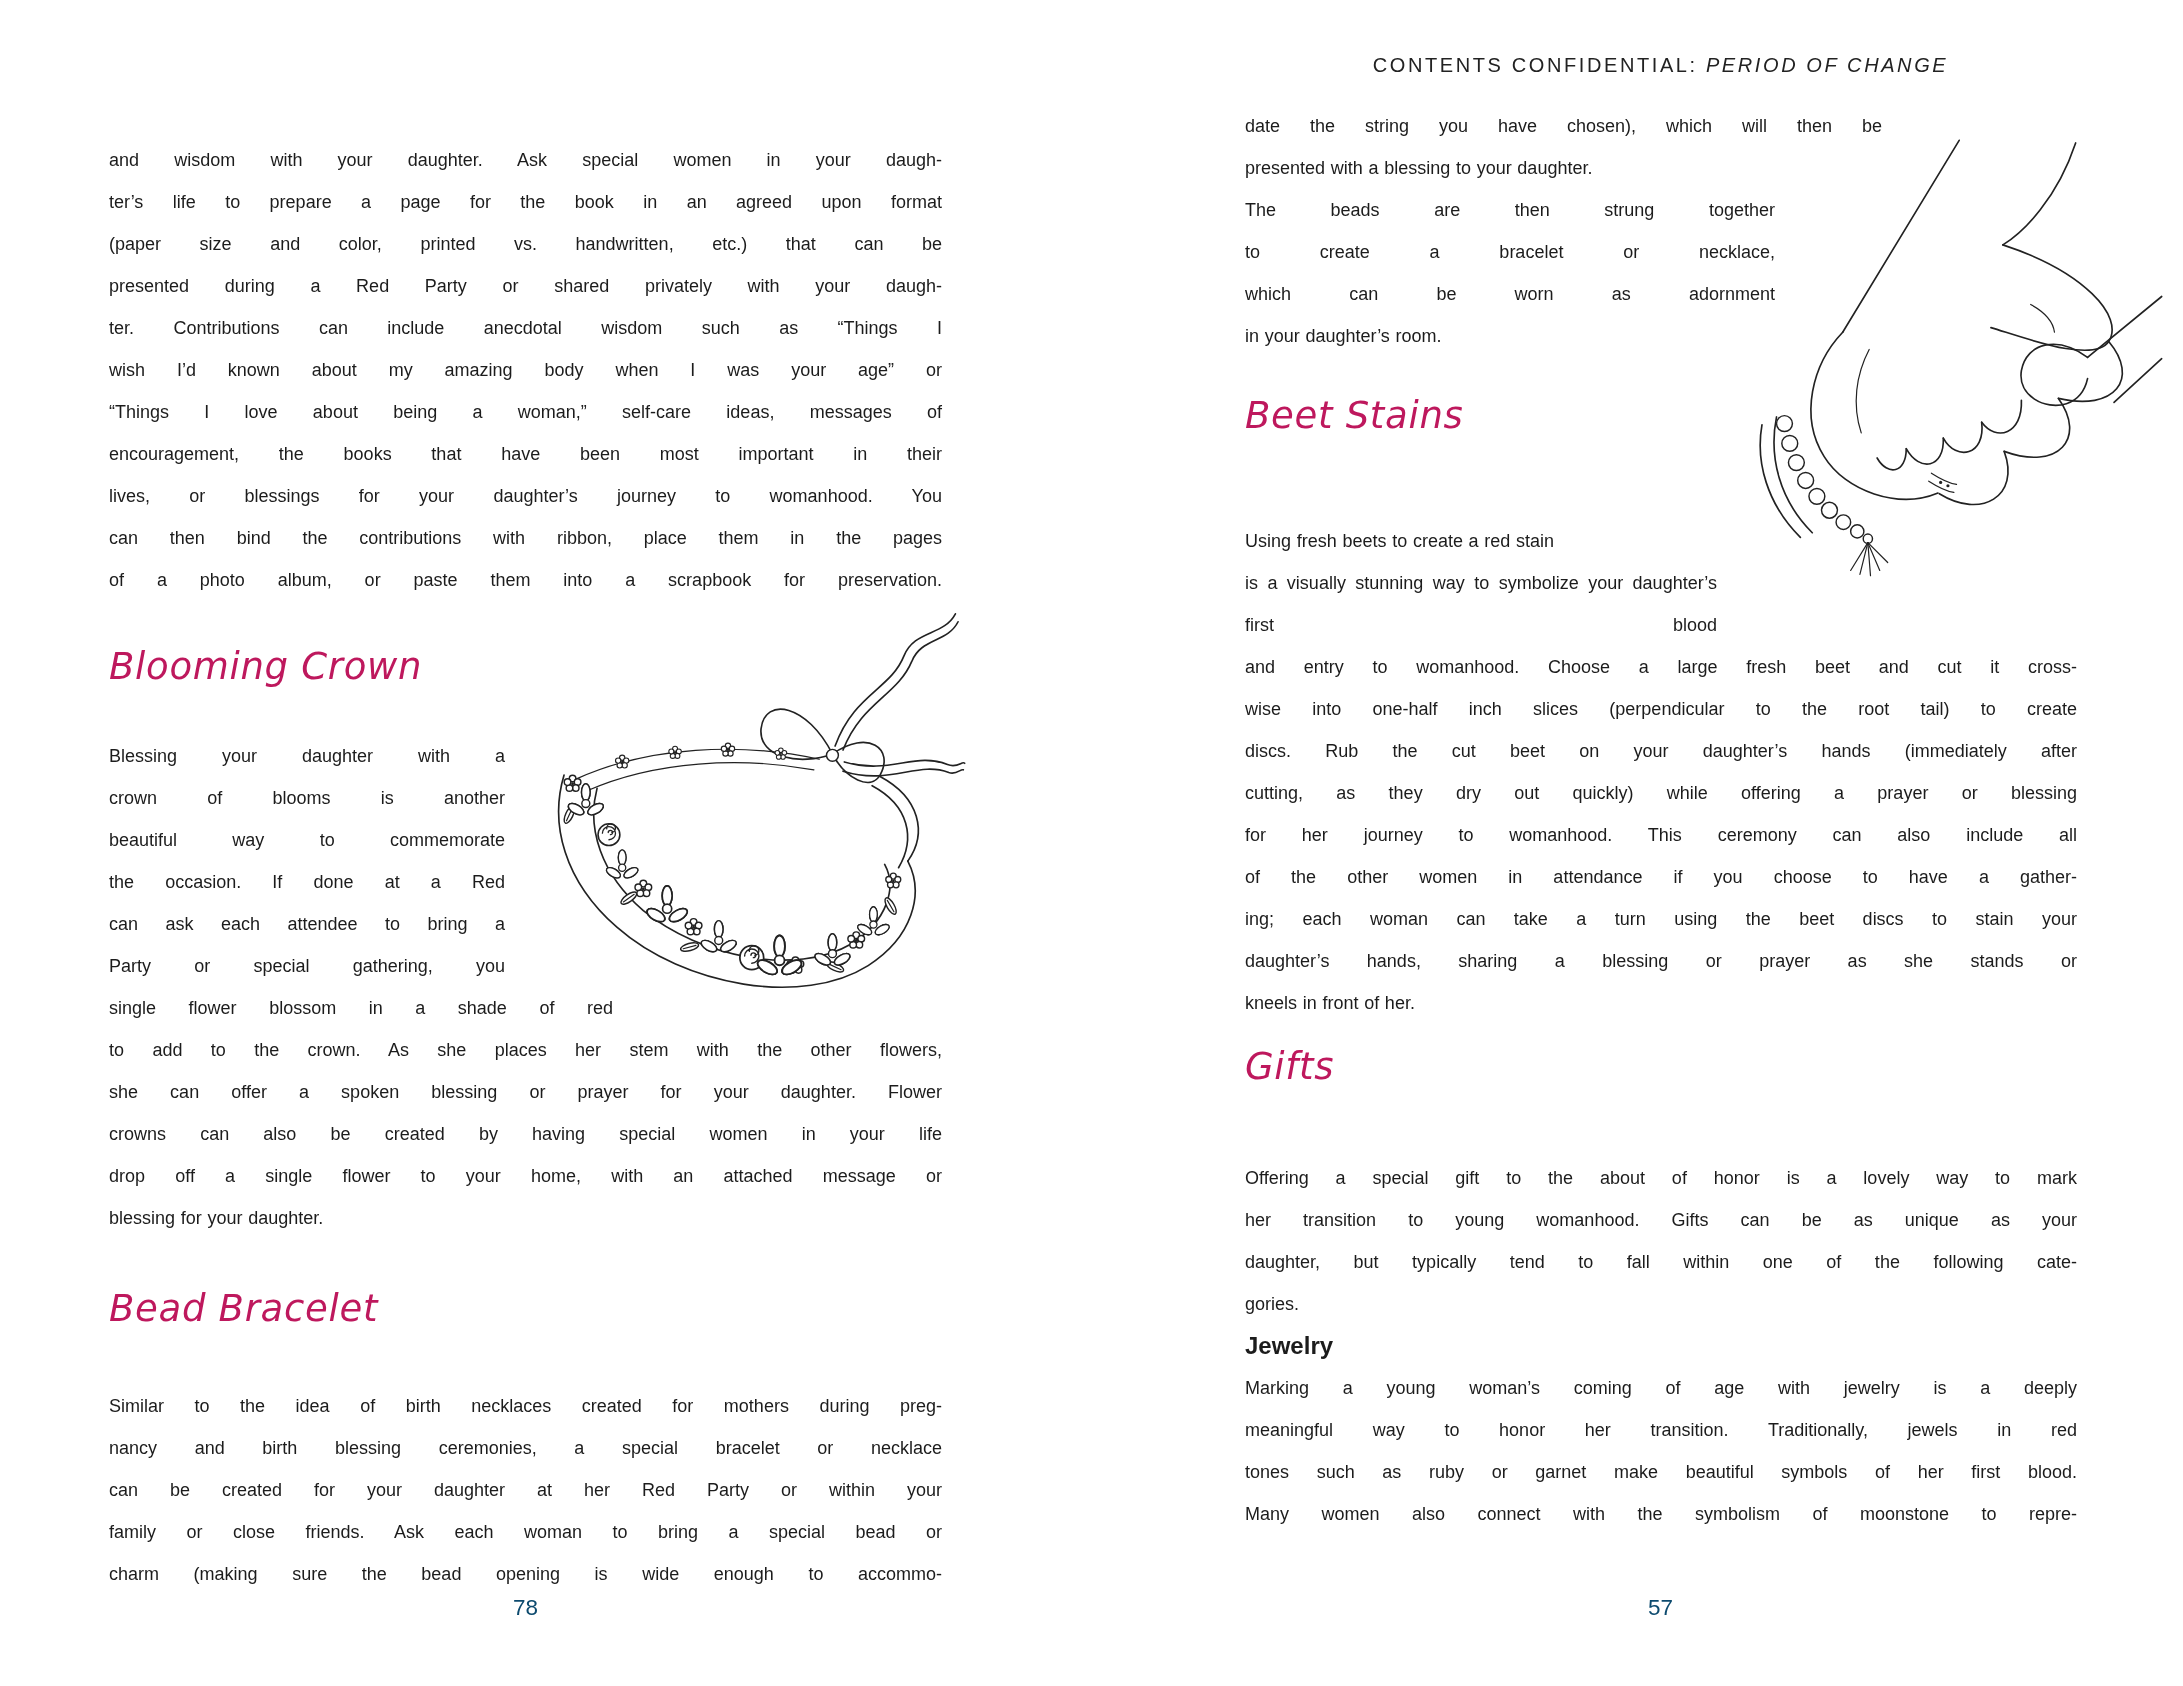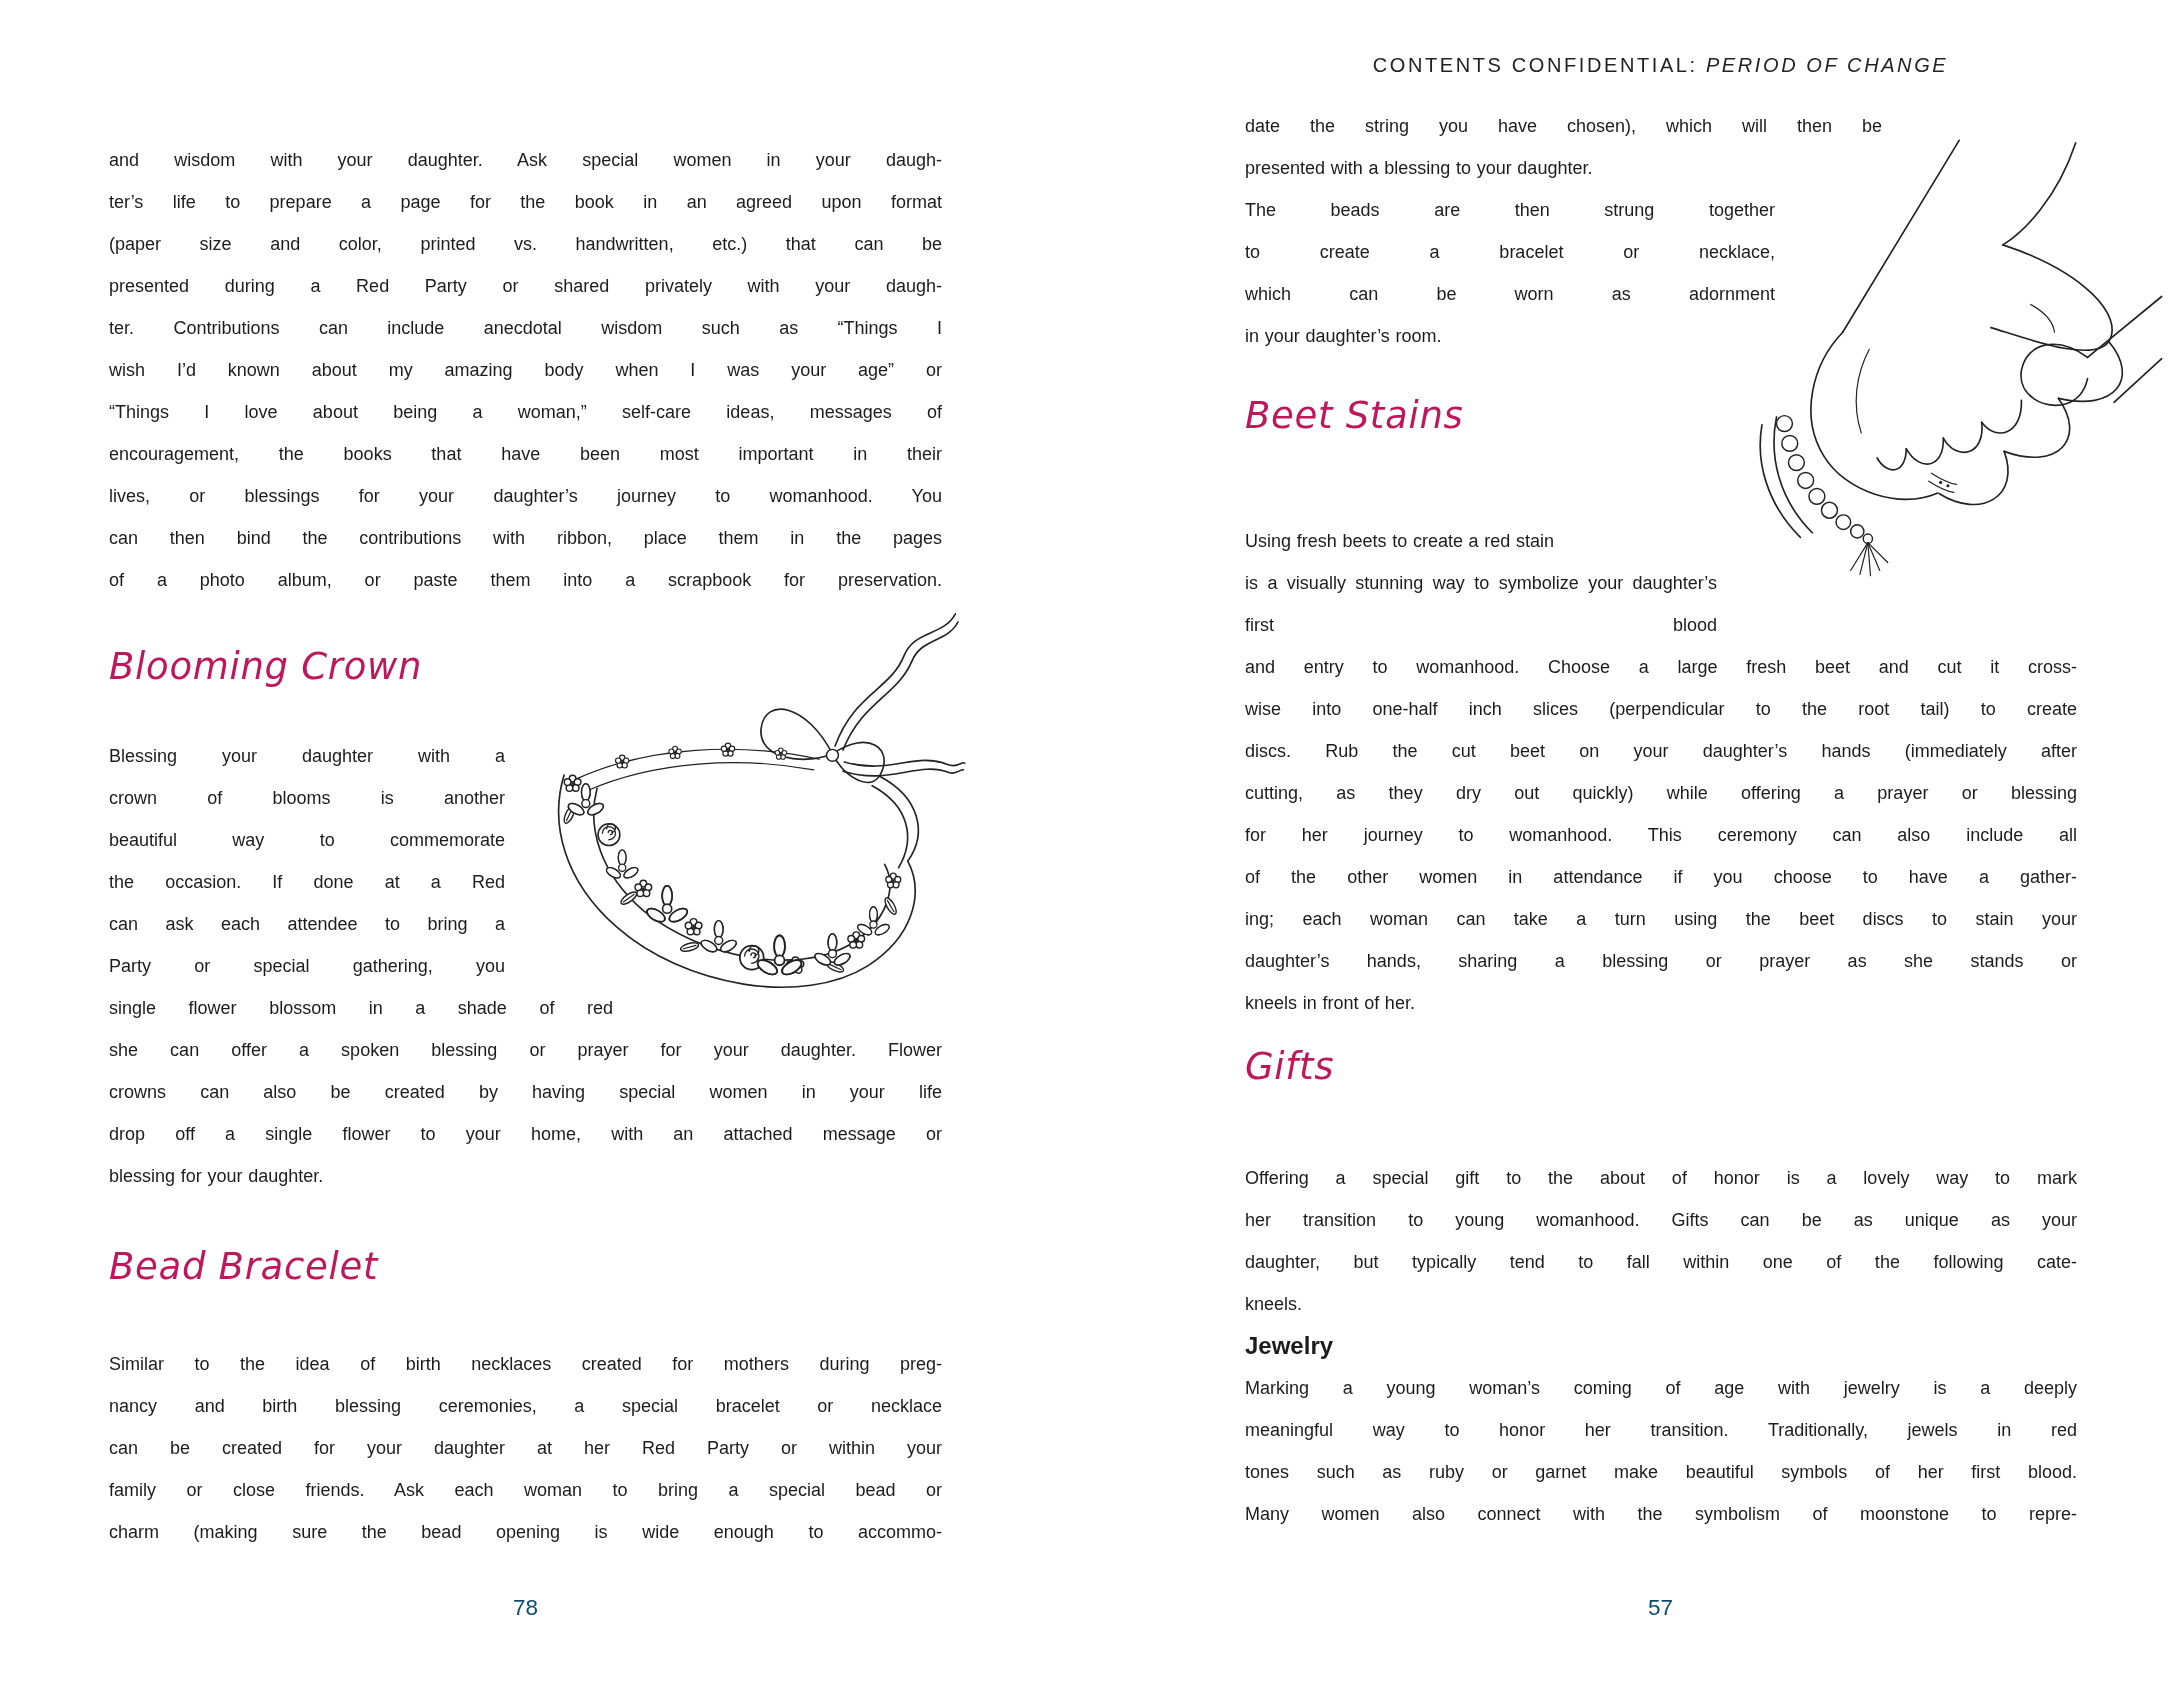--- a/index.html
+++ b/index.html
@@ -99,6 +99,7 @@
           <div class="tl">can ask each attendee to bring a</div>
           <div class="tl">Party or special gathering, you</div>
           <div class="tl">single flower blossom in a shade of red</div>
+          <div class="tl">to add to the crown. As she places her stem with the other flowers,</div>
           <div class="tl">she can offer a spoken blessing or prayer for your daughter. Flower</div>
           <div class="tl">crowns can also be created by having special women in your life</div>
           <div class="tl">drop off a single flower to your home, with an attached message or</div>

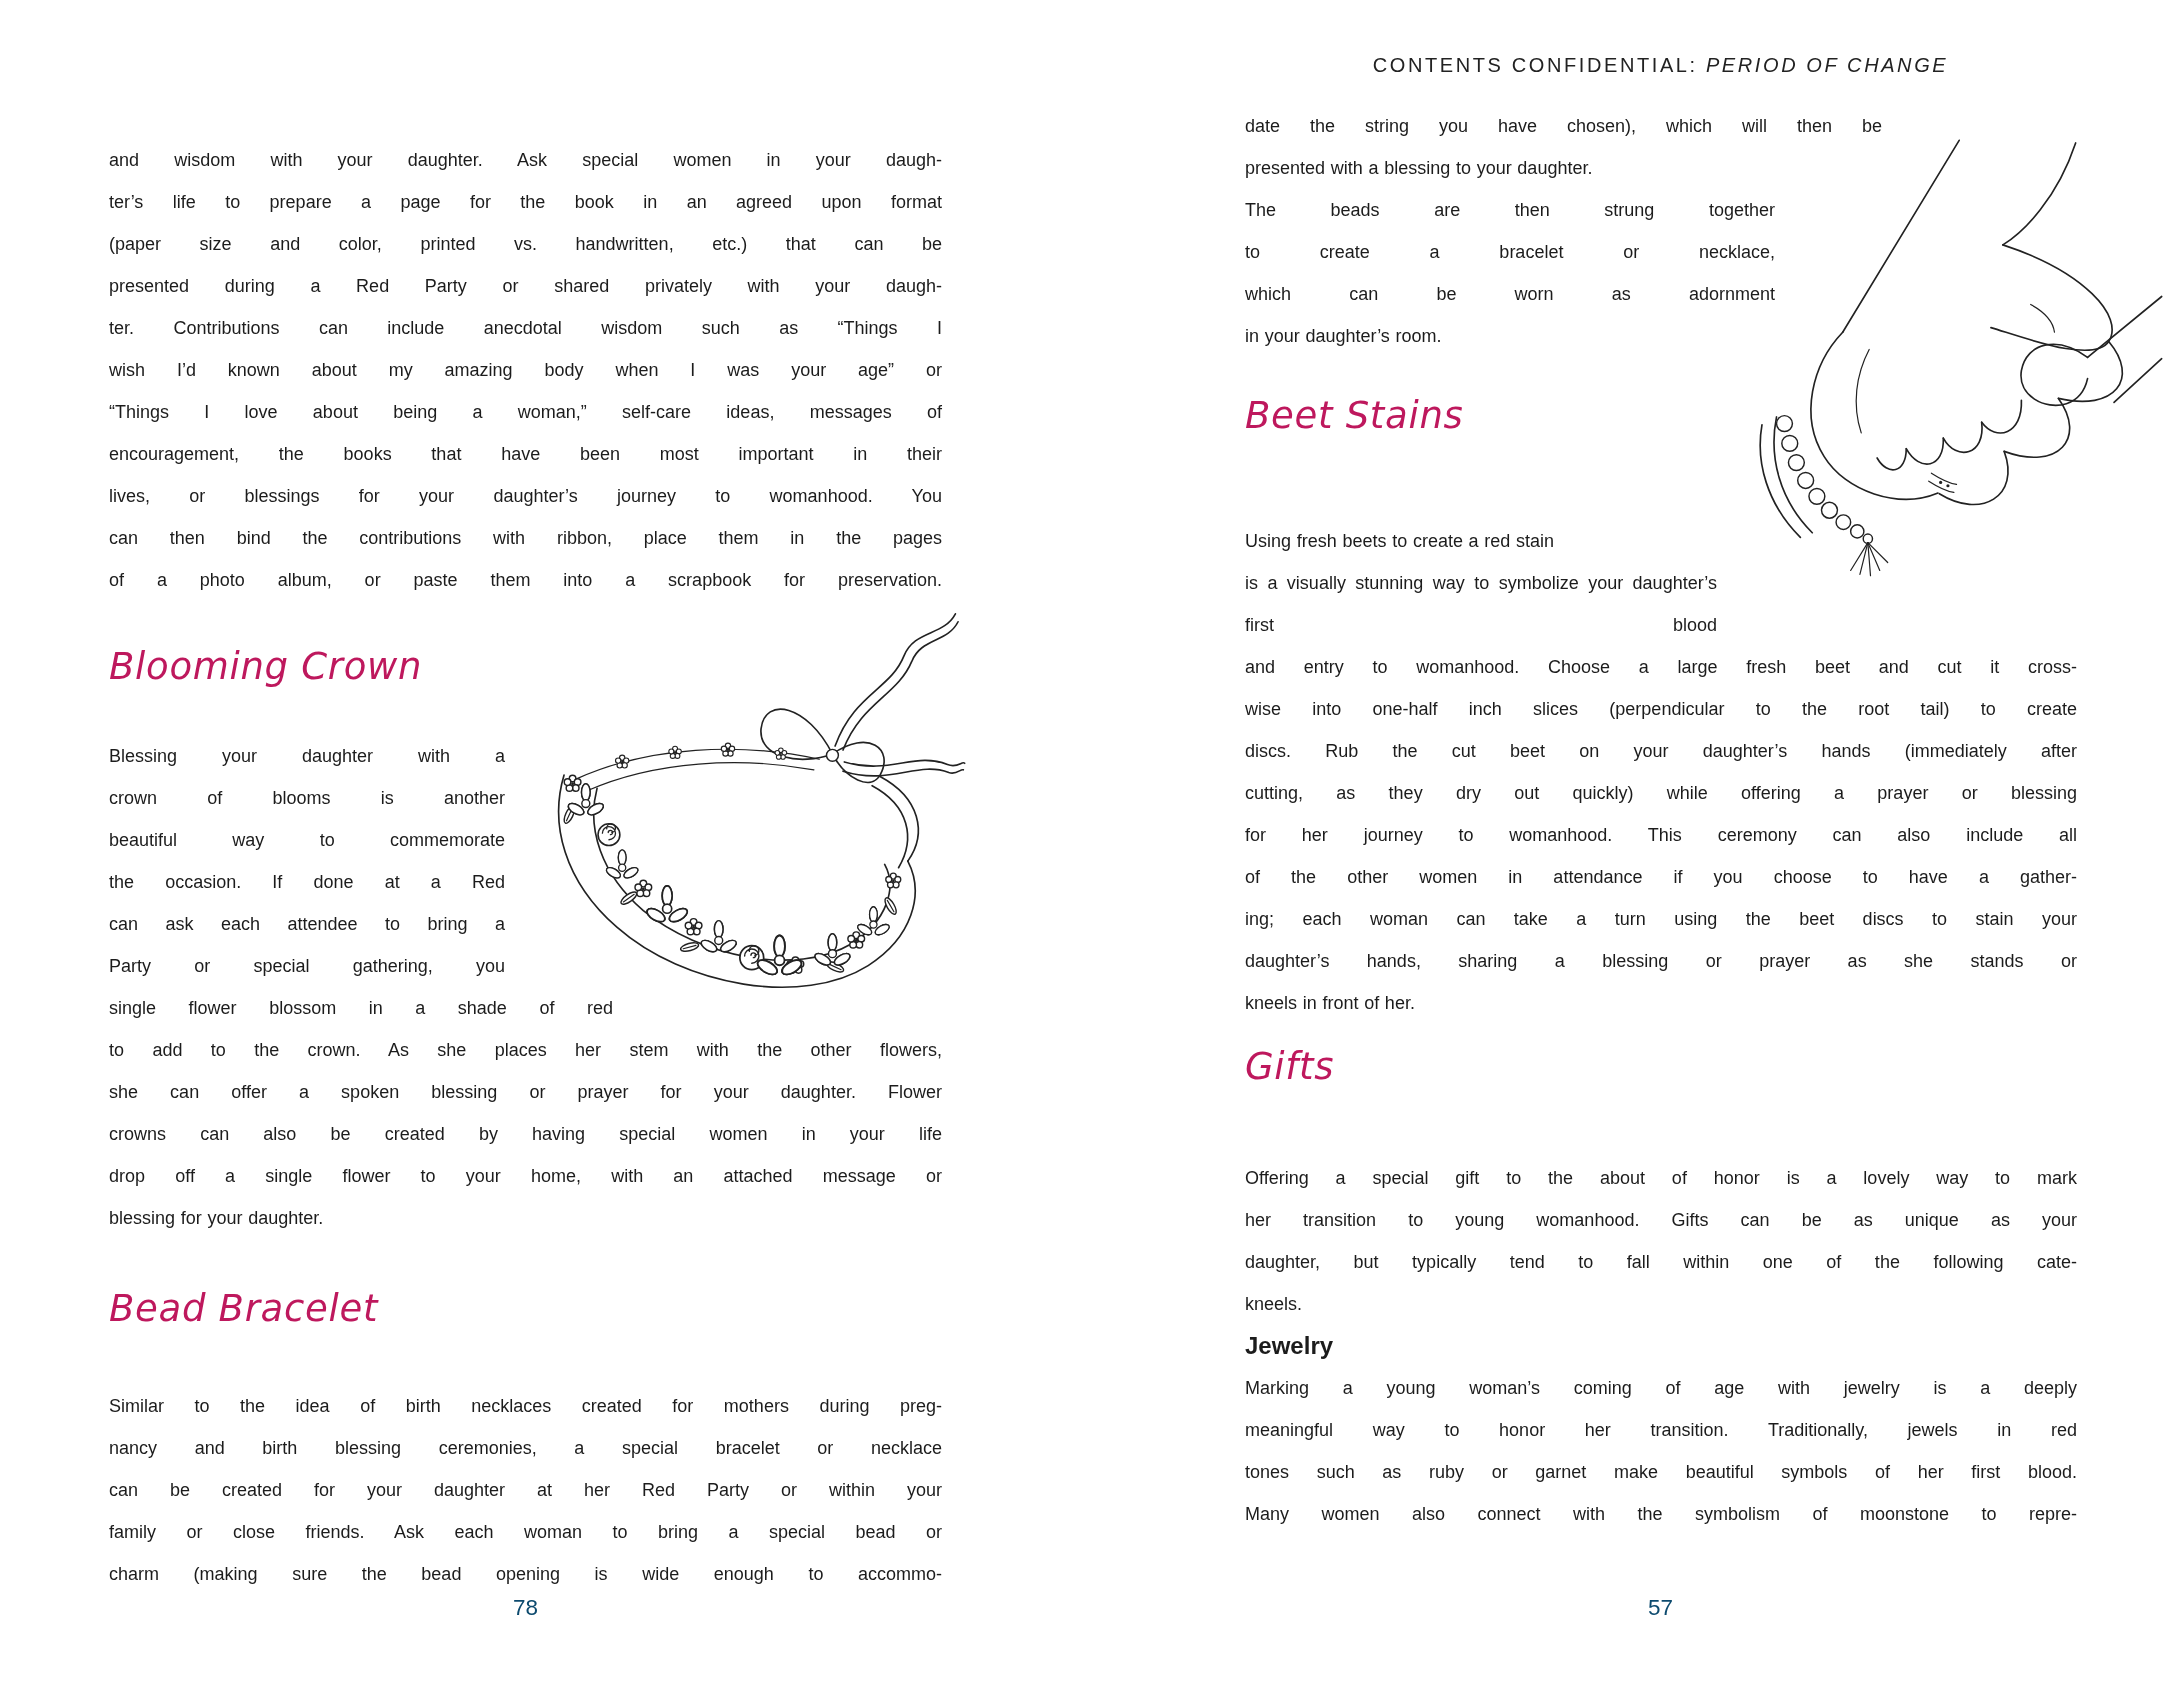--- a/index.html
+++ b/index.html
@@ -234,7 +234,7 @@
         <div class="tl">Offering a special gift to the about of honor is a lovely way to mark</div>
         <div class="tl">her transition to young womanhood. Gifts can be as unique as your</div>
         <div class="tl">daughter, but typically tend to fall within one of the following cate-</div>
-        <div class="tl ragged">kneels.</div>
+        <div class="tl ragged">gories.</div>
       </div>
 
     <div class="bold-heading rp-para-4">Jewelry</div>

